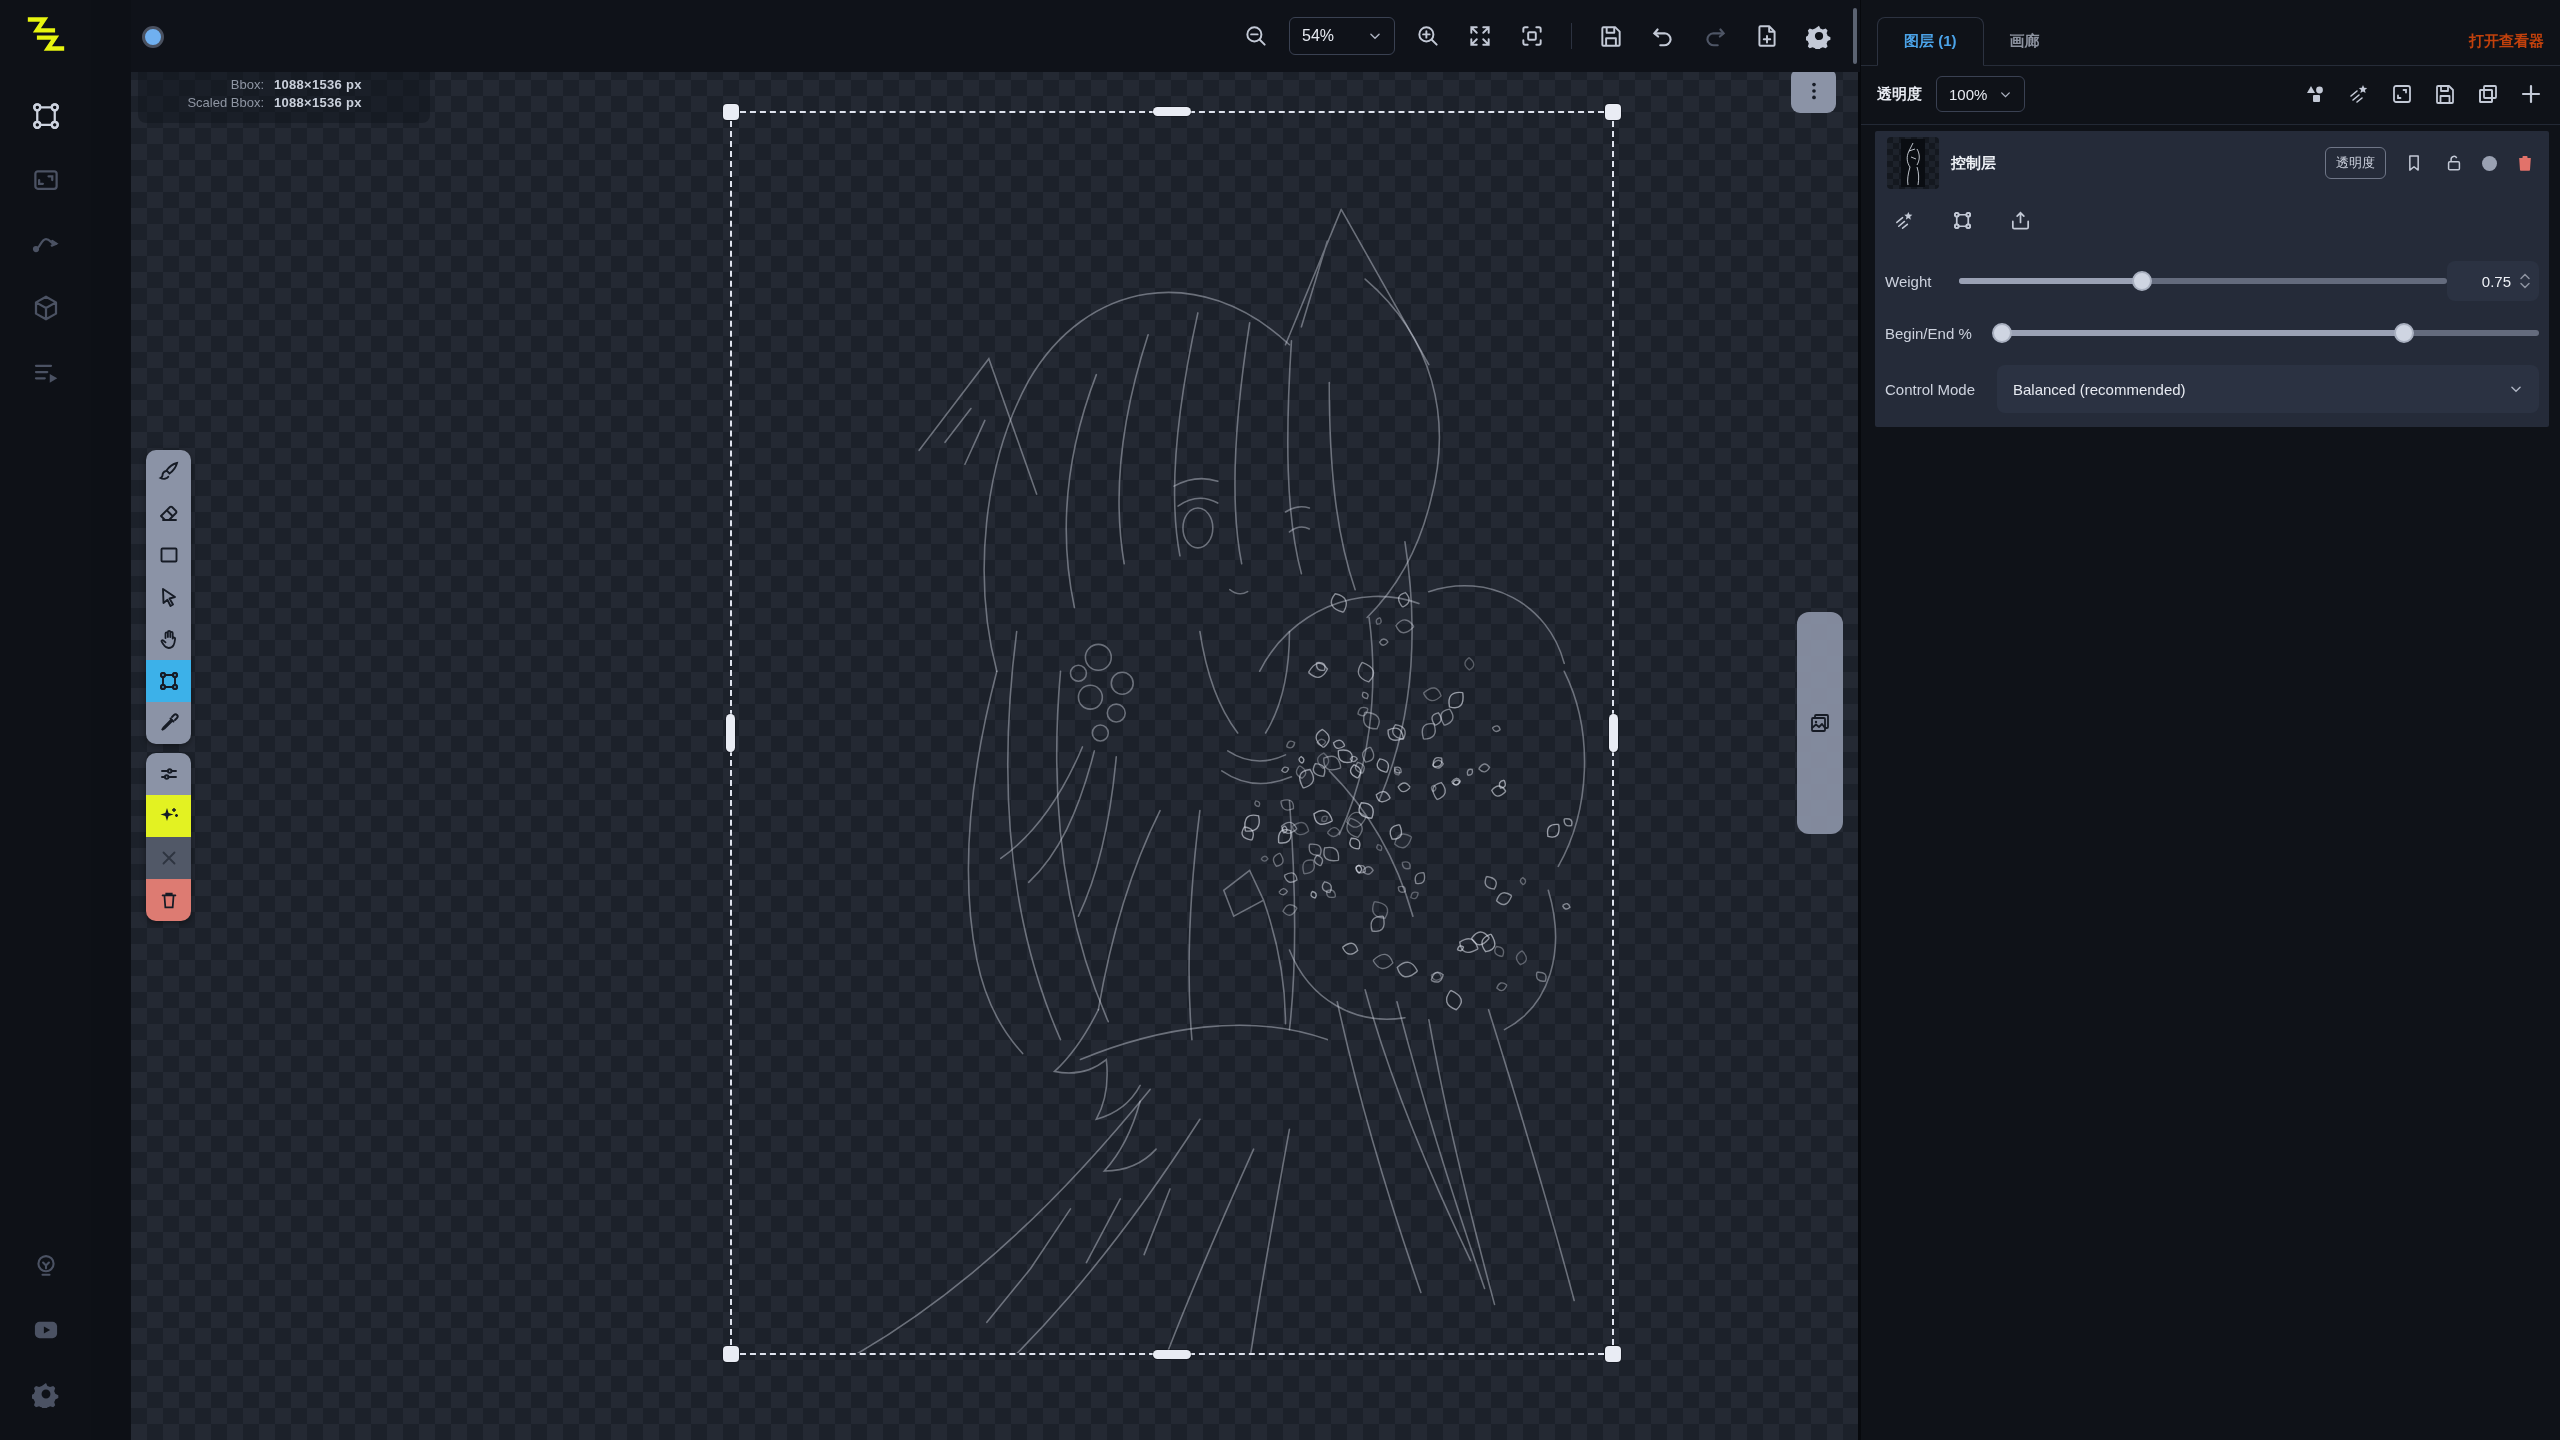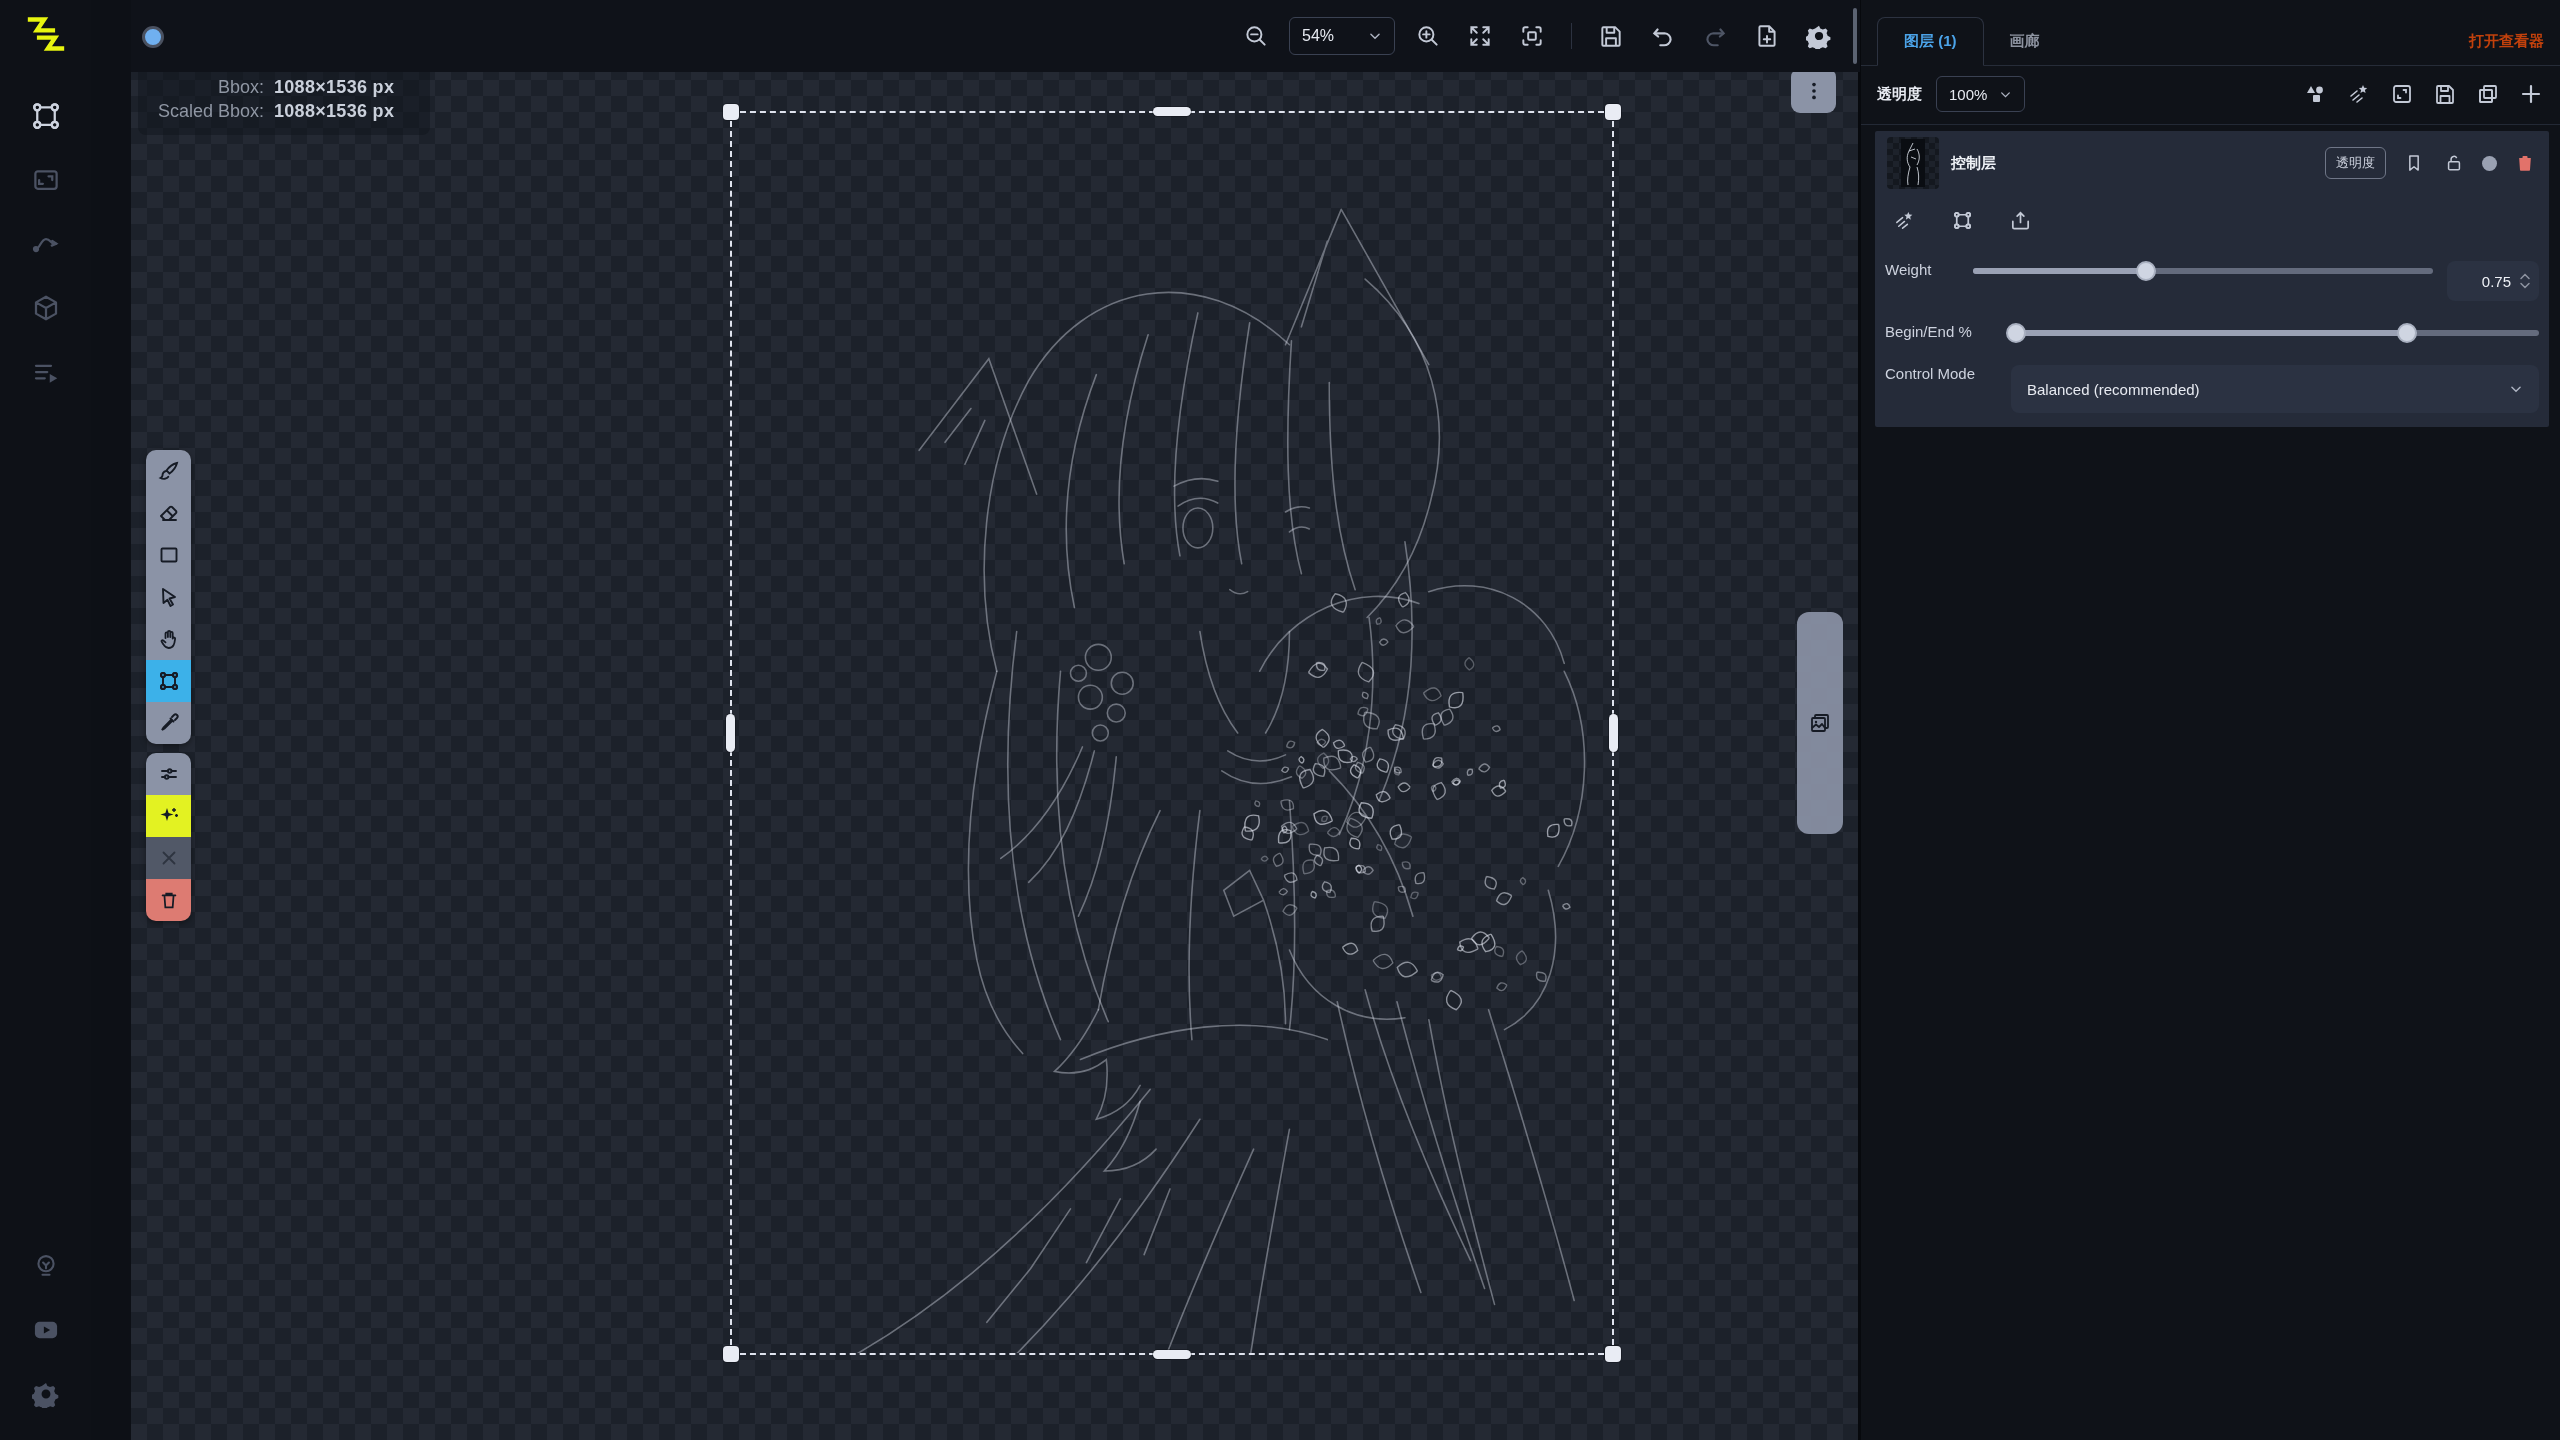--- a/index.html
+++ b/index.html
@@ -37,7 +37,7 @@
   .canvas-edge { position:absolute; right:0; top:0; width:2px; height:100%; background:#07090d; }
 
   .bbox-info { position:absolute; left:7px; top:64px; width:292px; padding:10px 14px; border-radius:8px;
-     background:rgba(15,19,27,.45); z-index:3; font-size:18px; }
+     background:rgba(15,19,27,.45); z-index:3; font-size:13px; }
   .bbox-info .row { display:flex; margin:3px 0; }
   .bbox-info .lbl { width:112px; text-align:right; color:#8f96a3; margin-right:10px; }
   .bbox-info .val { color:#cad0db; font-weight:bold; letter-spacing:.3px; }

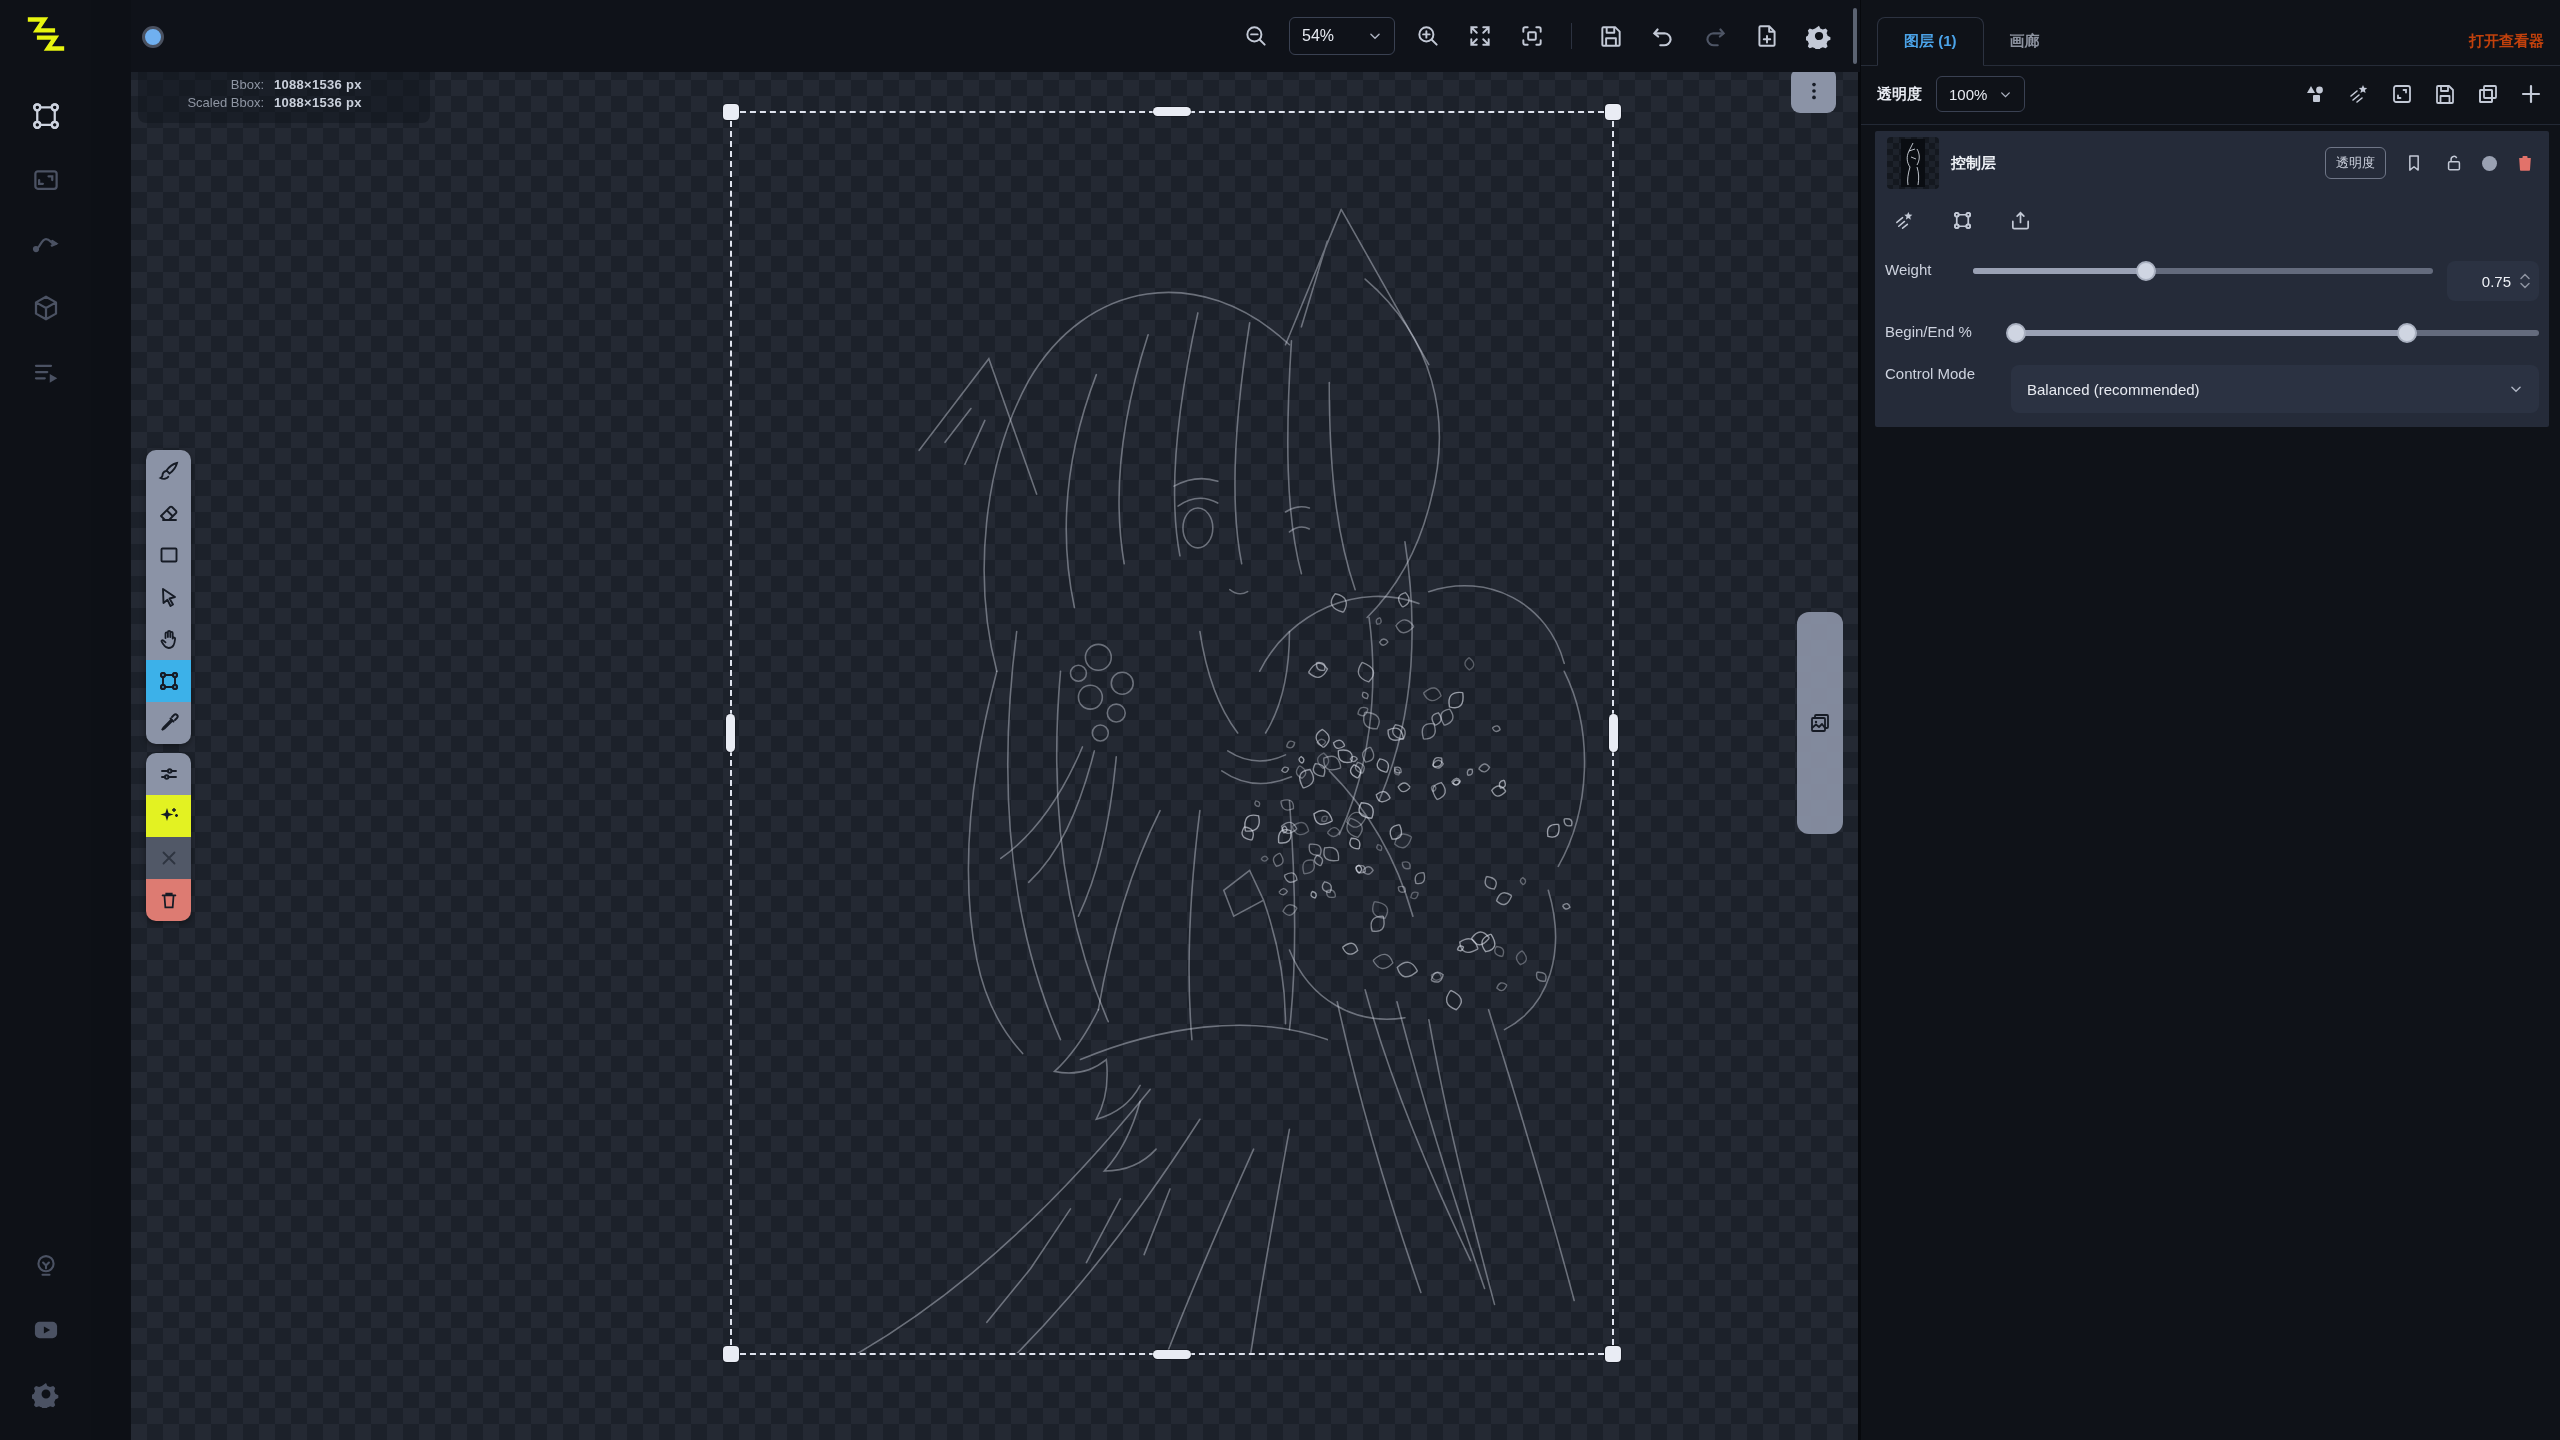--- a/index.html
+++ b/index.html
@@ -112,7 +112,7 @@
      justify-content:space-between; padding:0 16px; color:#e7eaf1; cursor:pointer; }
   .model-icons { display:flex; align-items:center; gap:20px; color:#c3c9d6; }
 
-  .ctl-row { display:flex; align-items:flex-start; margin-top:22px; gap:14px; }
+  .ctl-row { display:flex; align-items:center; margin-top:22px; }
   .ctl-label { color:#cdd2de; width:74px; flex:none; }
   .ctl-label.wide { width:112px; }
   .slider { position:relative; height:20px; flex:1; }

